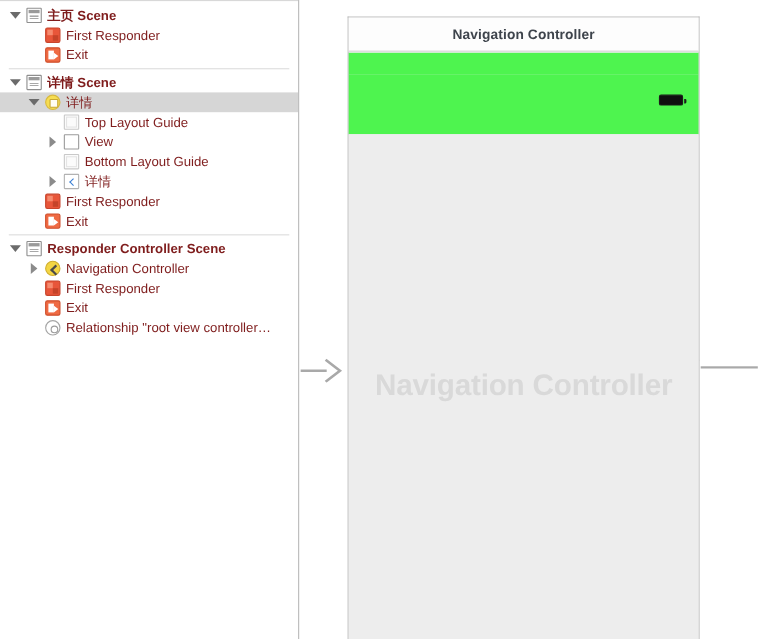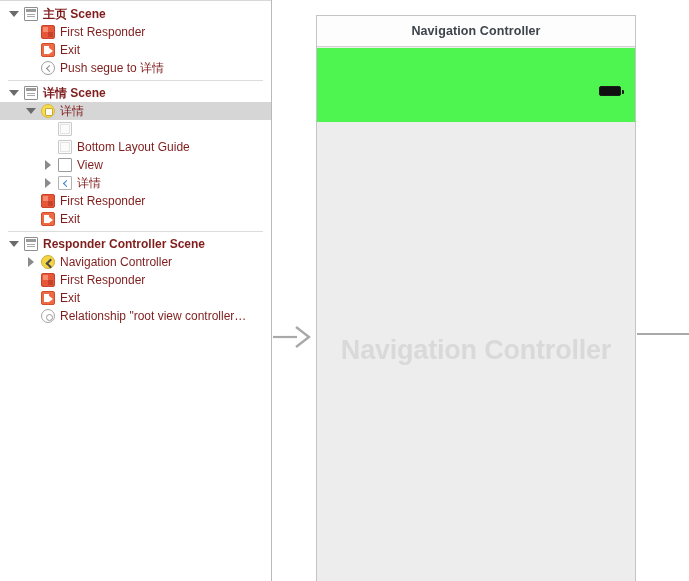--- a/index.html
+++ b/index.html
@@ -373,13 +373,6 @@
           <span style="display: inline-block; flex: 0 0 5px; width: 5px;"></span>
           <span class="ico ico-exit"></span>
           <span class="label">Exit</span>
-        </div>
-        <div class="row">
-          <span style="display: inline-block; flex: 0 0 auto; width: 26px;"></span>
-          <span class="tri none"></span>
-          <span style="display: inline-block; flex: 0 0 5px; width: 5px;"></span>
-          <span class="ico ico-segue"></span>
-          <span class="label">Push segue to 详情</span>
         </div>
         <div class="group-sep"></div>
         <div class="row scene-row">

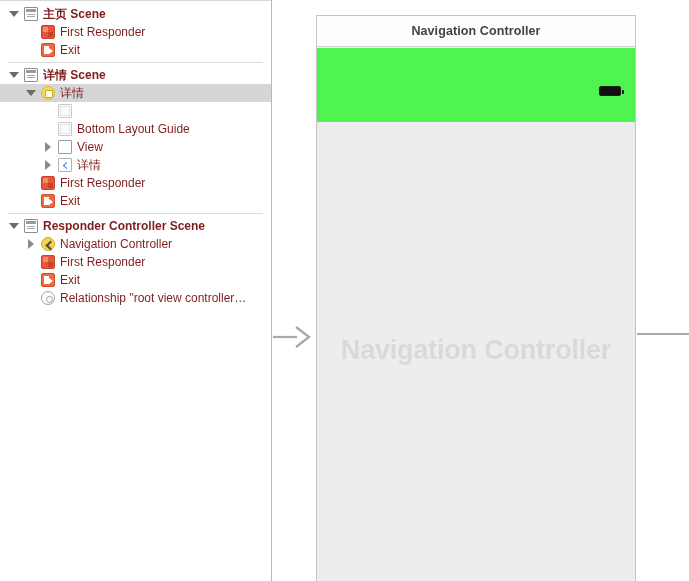--- a/index.html
+++ b/index.html
@@ -394,6 +394,7 @@
           <span class="tri none"></span>
           <span style="display: inline-block; flex: 0 0 5px; width: 5px;"></span>
           <span class="ico ico-guide"></span>
+          <span class="label">Top Layout Guide</span>
         </div>
         <div class="row">
           <span style="display: inline-block; flex: 0 0 auto; width: 43px;"></span>

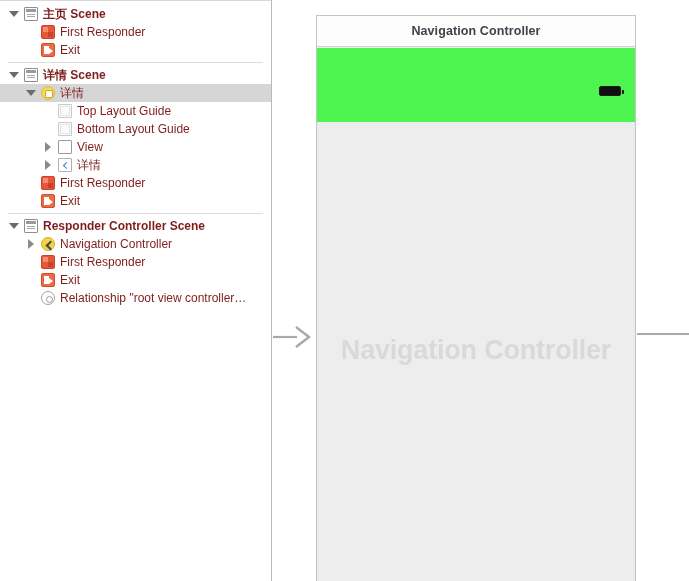--- a/index.html
+++ b/index.html
@@ -398,17 +398,17 @@
         </div>
         <div class="row">
           <span style="display: inline-block; flex: 0 0 auto; width: 43px;"></span>
+          <span class="tri closed"></span>
+          <span style="display: inline-block; flex: 0 0 5px; width: 5px;"></span>
+          <span class="ico ico-view"></span>
+          <span class="label">View</span>
+        </div>
+        <div class="row">
+          <span style="display: inline-block; flex: 0 0 auto; width: 43px;"></span>
           <span class="tri none"></span>
           <span style="display: inline-block; flex: 0 0 5px; width: 5px;"></span>
           <span class="ico ico-guide"></span>
           <span class="label">Bottom Layout Guide</span>
-        </div>
-        <div class="row">
-          <span style="display: inline-block; flex: 0 0 auto; width: 43px;"></span>
-          <span class="tri closed"></span>
-          <span style="display: inline-block; flex: 0 0 5px; width: 5px;"></span>
-          <span class="ico ico-view"></span>
-          <span class="label">View</span>
         </div>
         <div class="row">
           <span style="display: inline-block; flex: 0 0 auto; width: 43px;"></span>

